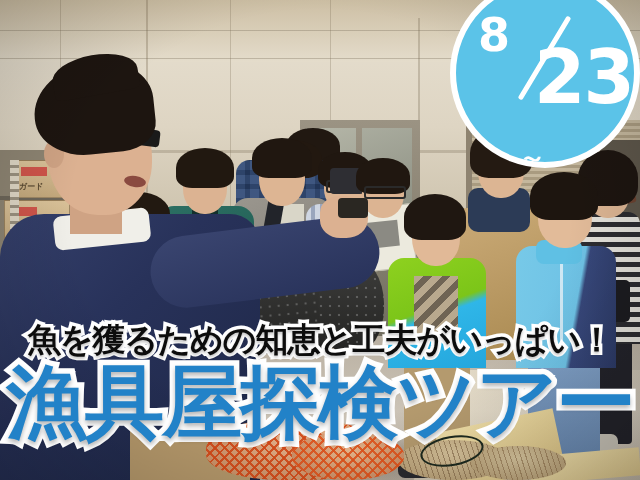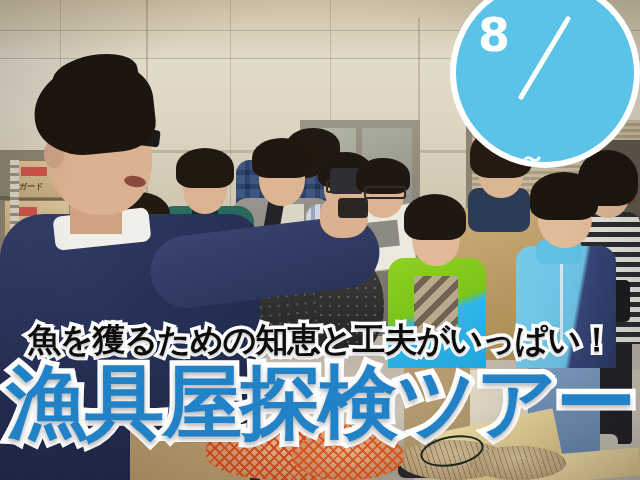--- a/index.html
+++ b/index.html
@@ -399,6 +399,7 @@
   <div class="layer" id="date-badge">
     <div id="badge-month">8</div>
     <div id="badge-slash"></div>
+    <div id="badge-day">23</div>
     <div id="badge-t2">～12:00</div>
   </div>
 

